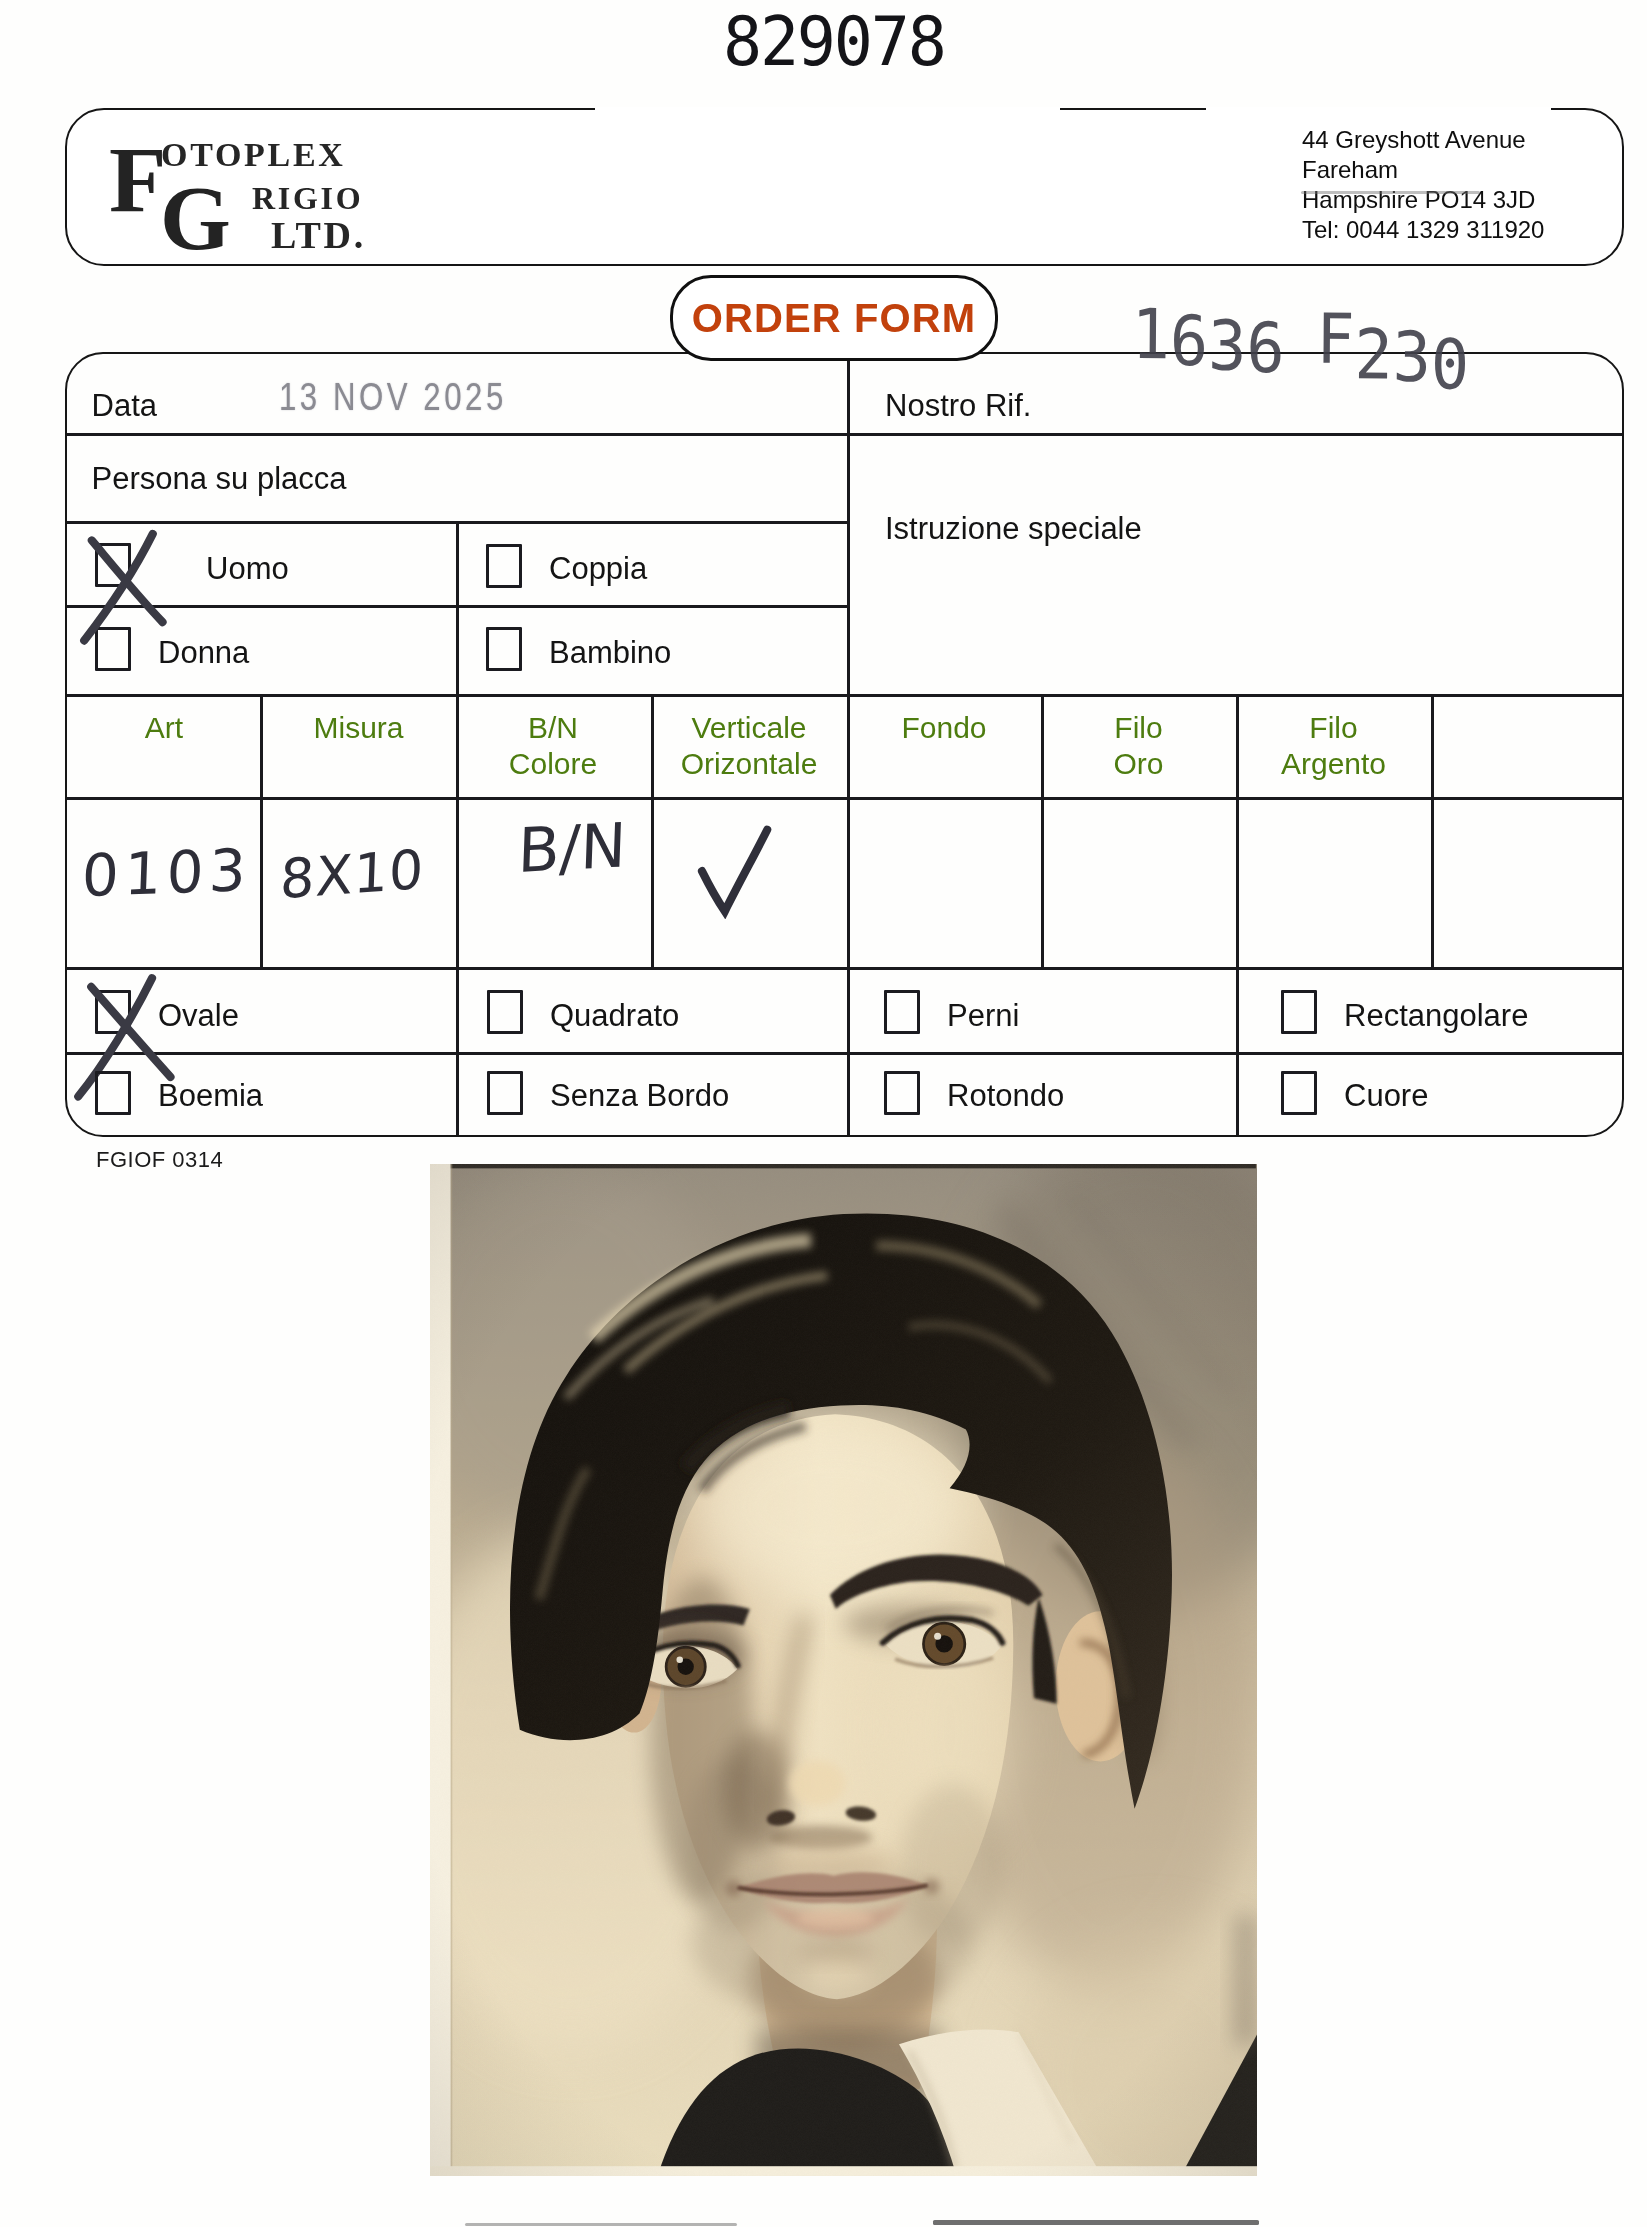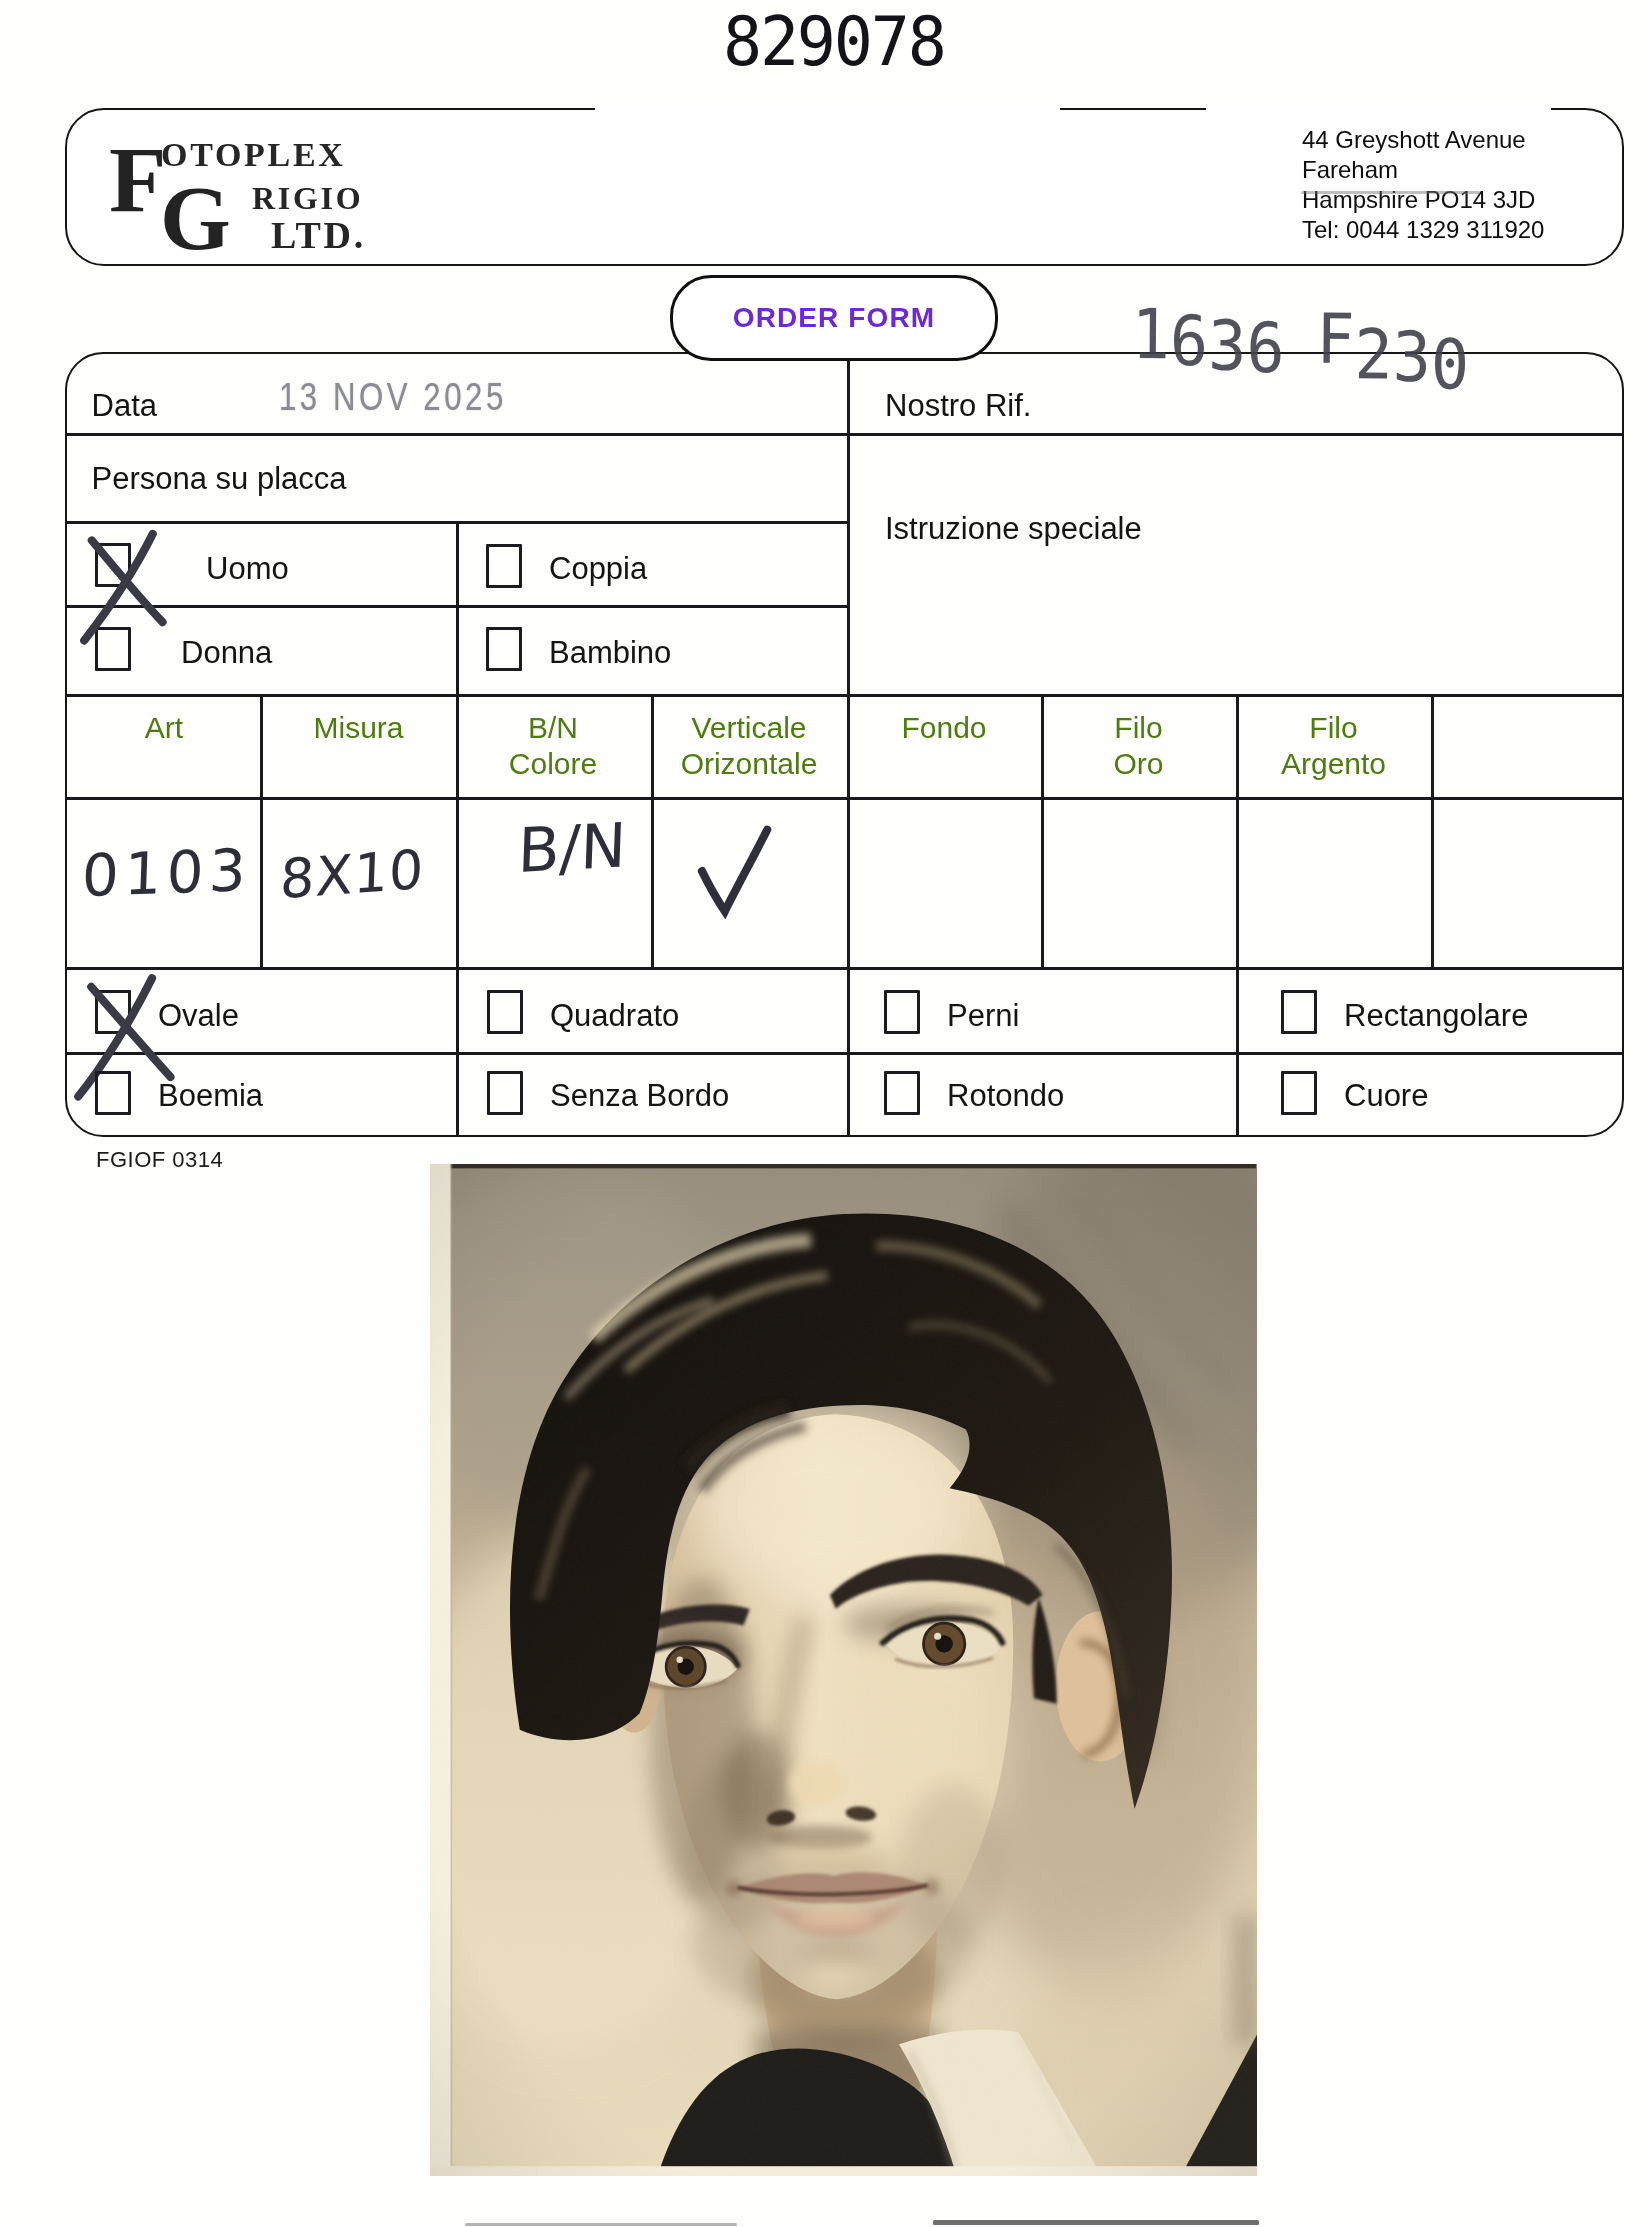--- a/index.html
+++ b/index.html
@@ -22,7 +22,7 @@
   
   .pill{left:670px;top:275px;width:322px;height:80px;background:#fff;border:3.3px solid #101010;
     border-radius:41px;display:flex;align-items:center;justify-content:center;z-index:4;}
-  .pill span{font-size:28px;font-weight:700;letter-spacing:1.1px;color:#6d28d9;}
+  .pill span{font-size:40px;font-weight:700;letter-spacing:1.1px;color:#c2410c;}
 
   
   .ref-stamp{left:1132px;top:294px;font-family:"DejaVu Sans Mono",monospace;font-size:69px;

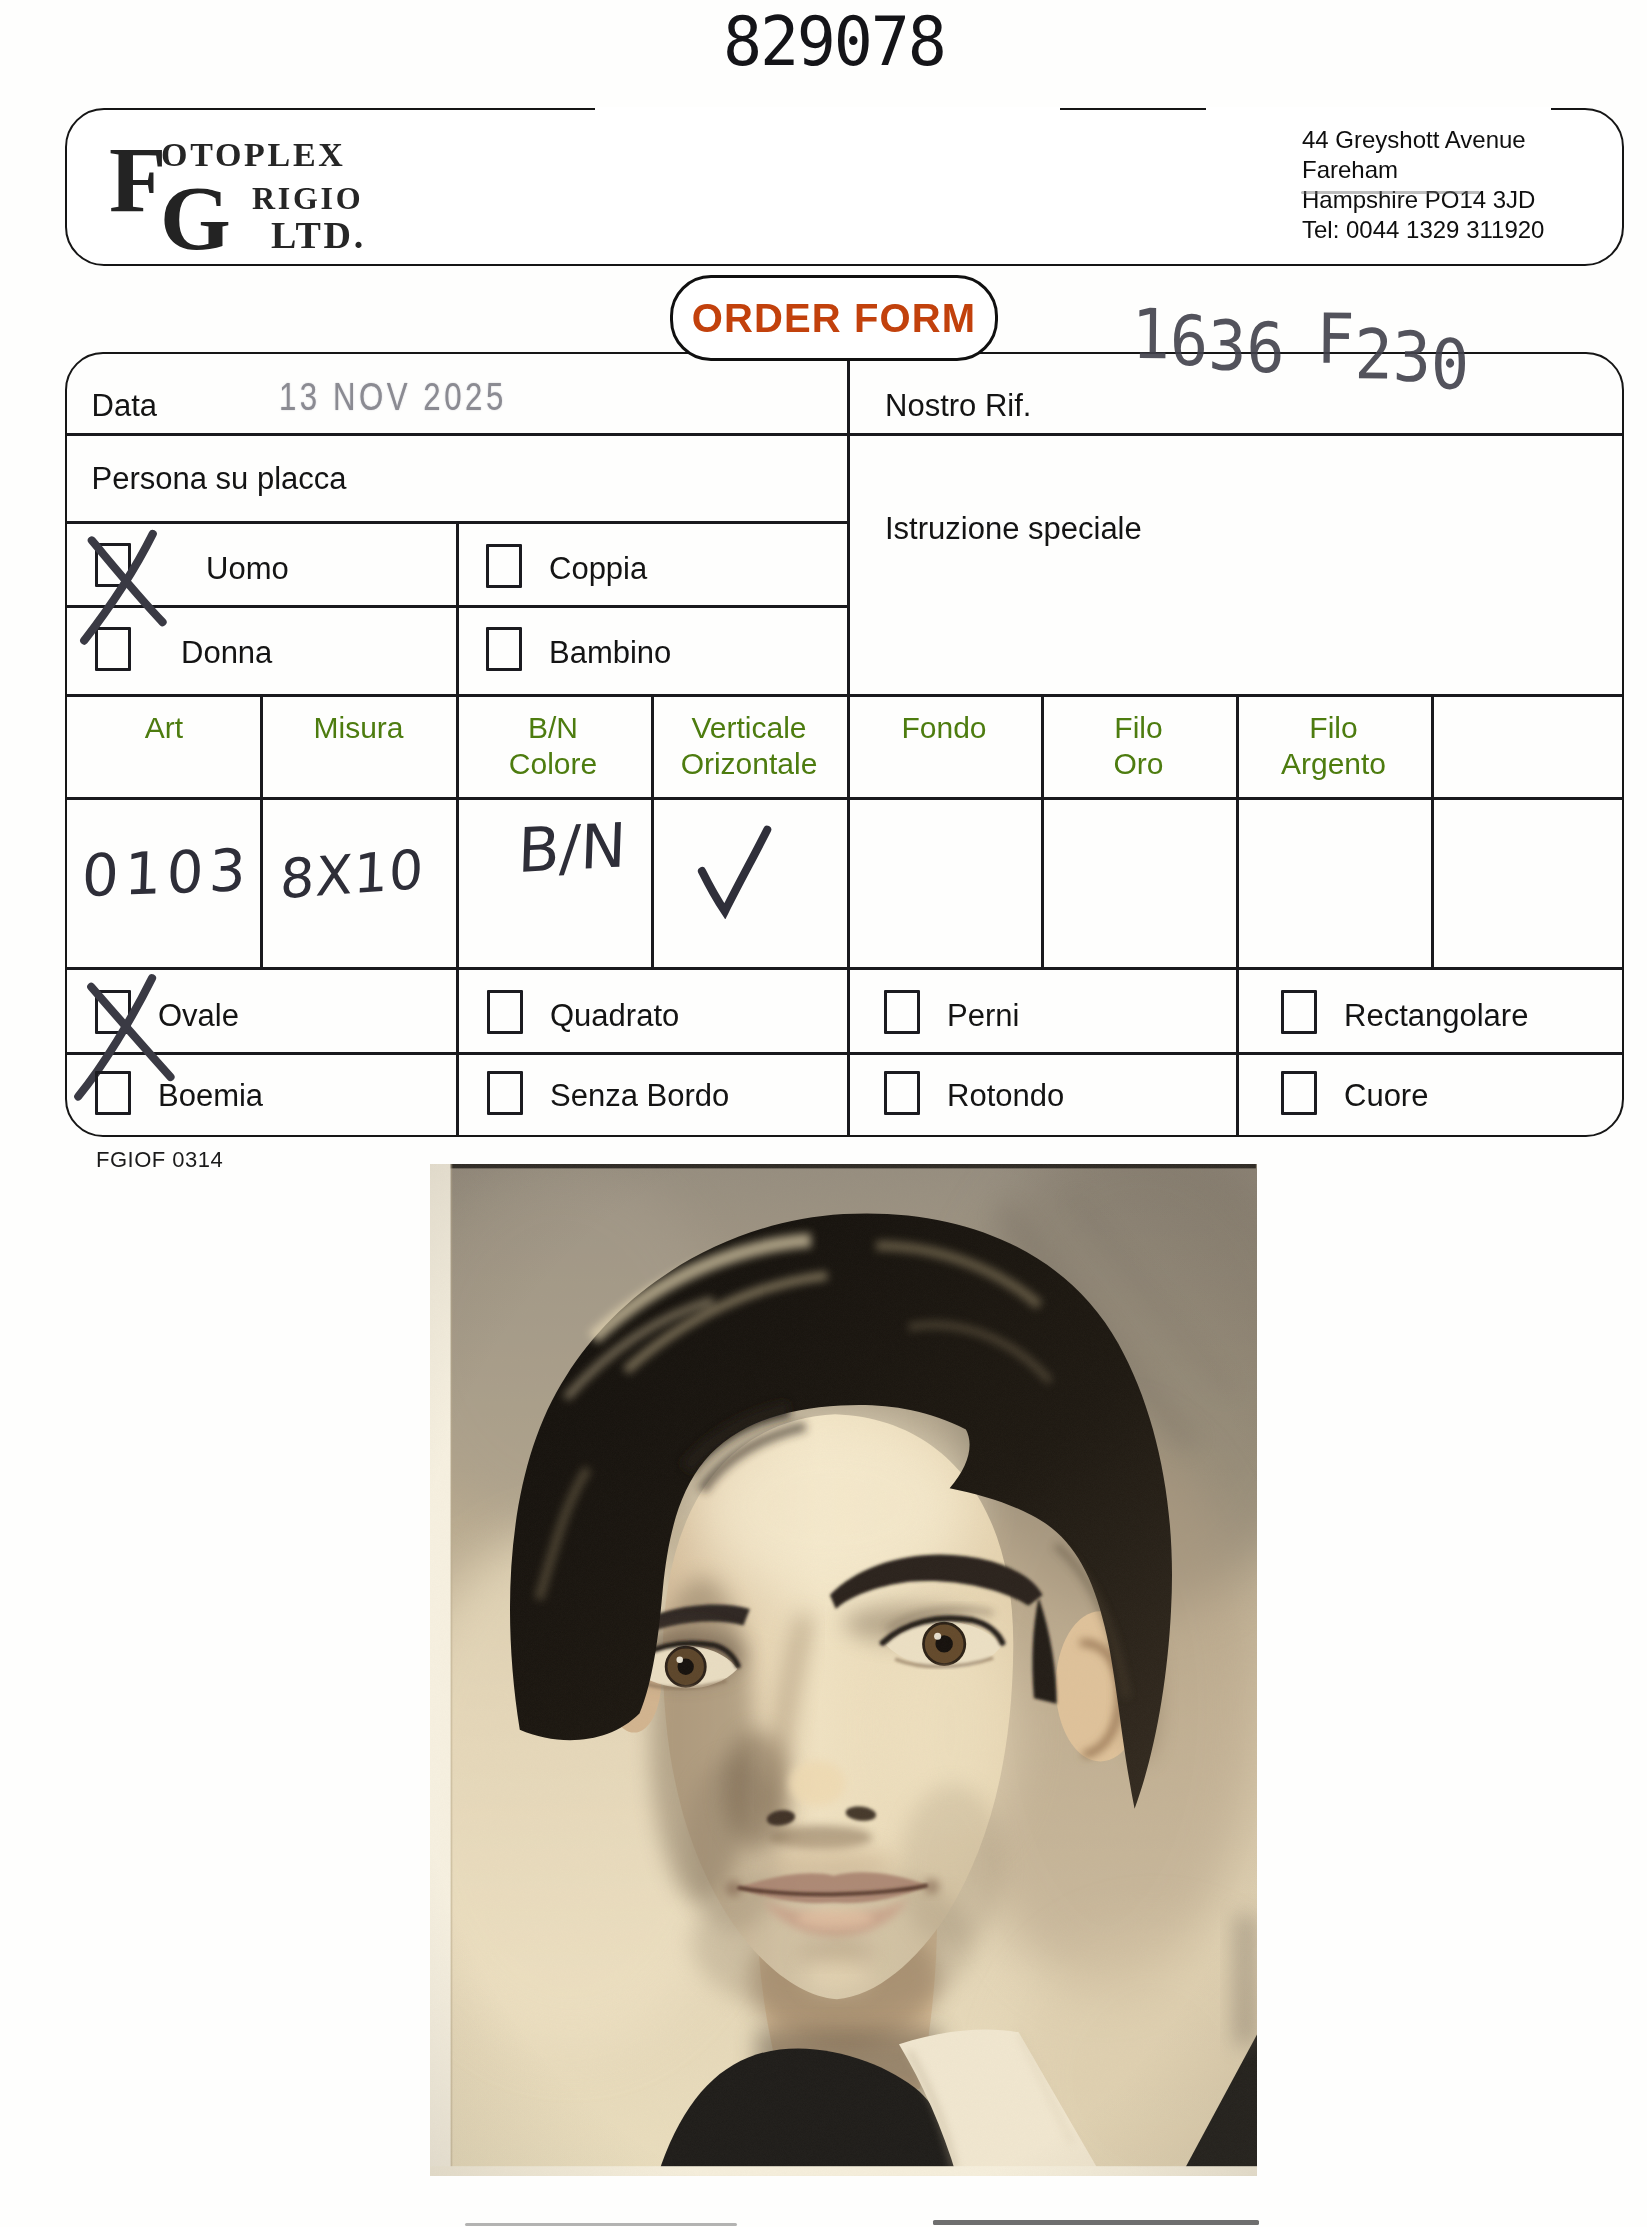--- a/index.html
+++ b/index.html
@@ -115,7 +115,7 @@
     <span class="cb" style="left:419px;top:190px;"></span>
     <div class="lbl" style="left:482px;top:197px;">Coppia</div>
     <span class="cb" style="left:28px;top:273px;"></span>
-    <div class="lbl" style="left:91px;top:281px;margin-left:23px;">Donna</div>
+    <div class="lbl" style="left:91px;top:281px;">Donna</div>
     <span class="cb" style="left:419px;top:273px;"></span>
     <div class="lbl" style="left:482px;top:281px;">Bambino</div>
 

